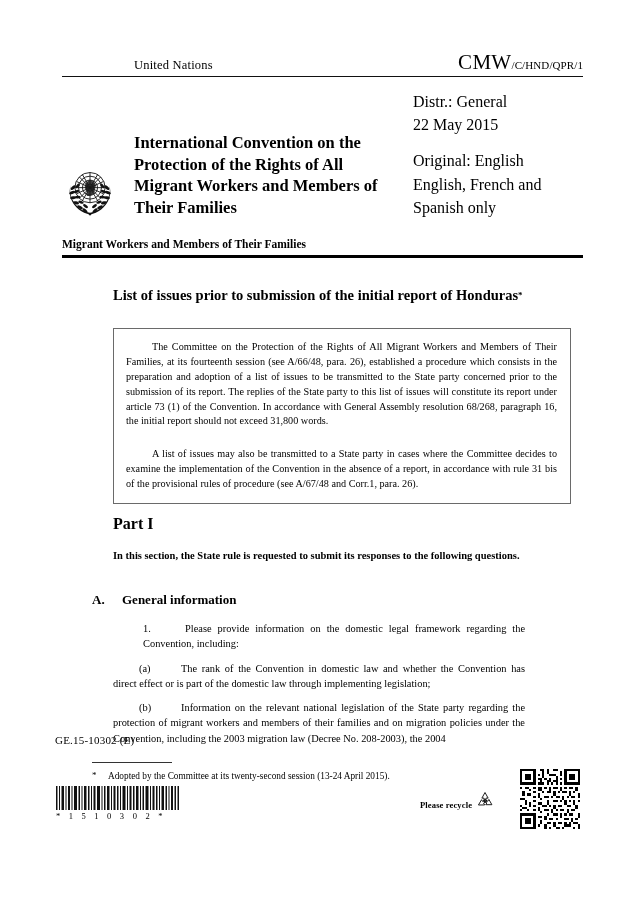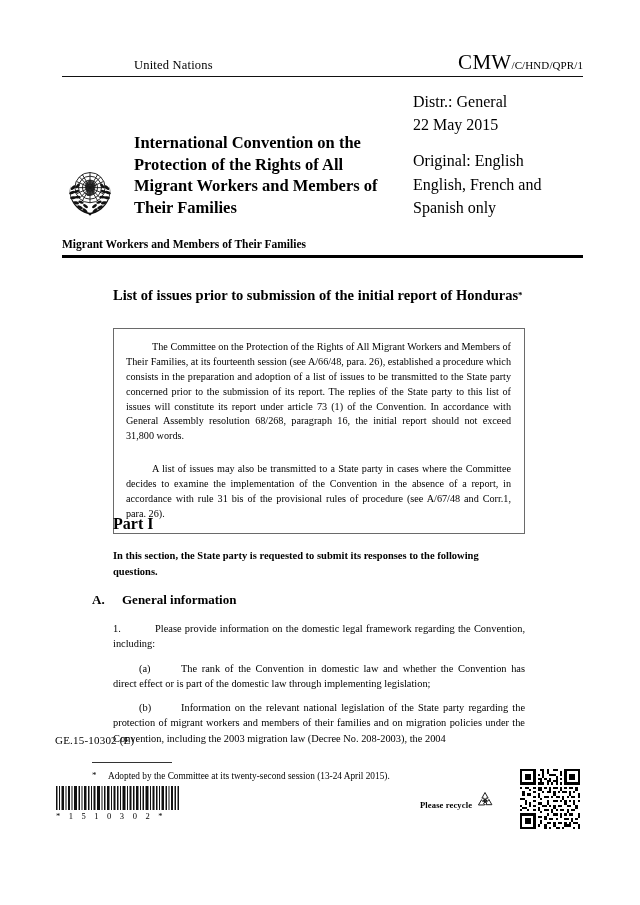--- a/index.html
+++ b/index.html
@@ -137,7 +137,7 @@
     position: absolute;
     left: 113px;
     top: 328px;
-    width: 412px;
+    width: 458px;
     border: 1px solid #6a6a6a;
     box-sizing: border-box;
     padding: 11px 13px 11px 12px;

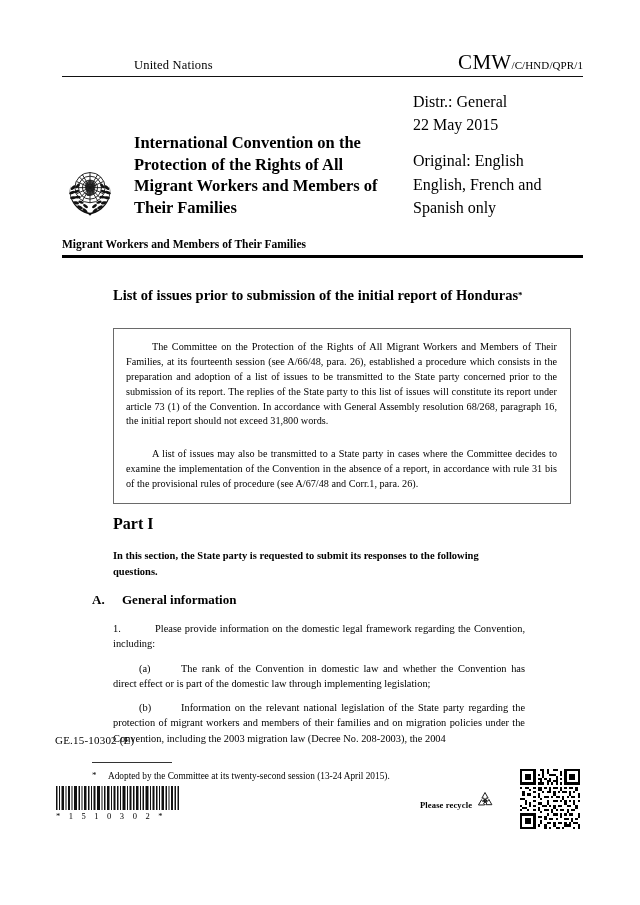--- a/index.html
+++ b/index.html
@@ -387,7 +387,7 @@
   </div>
 
   <div class="part-heading">Part I</div>
-  <div class="part-intro">In this section, the State party is requested to submit its responses to the following questions.</div>
+  <div class="part-intro">In this section, the State rule is requested to submit its responses to the following questions.</div>
 
   <div class="section-a">
     <span class="sec-letter">A.</span><span>General information</span>

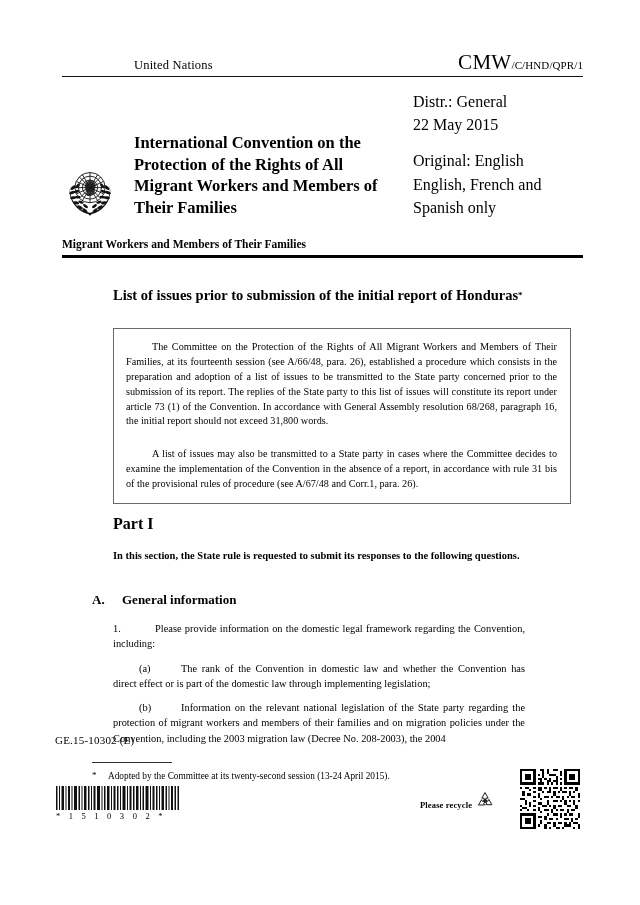--- a/index.html
+++ b/index.html
@@ -202,6 +202,7 @@
   }
   .body-block p.num {
     text-indent: 0;
+    margin-left: 30px;
   }
   .body-block p.lettered .lead-num {
     display: inline-block;

